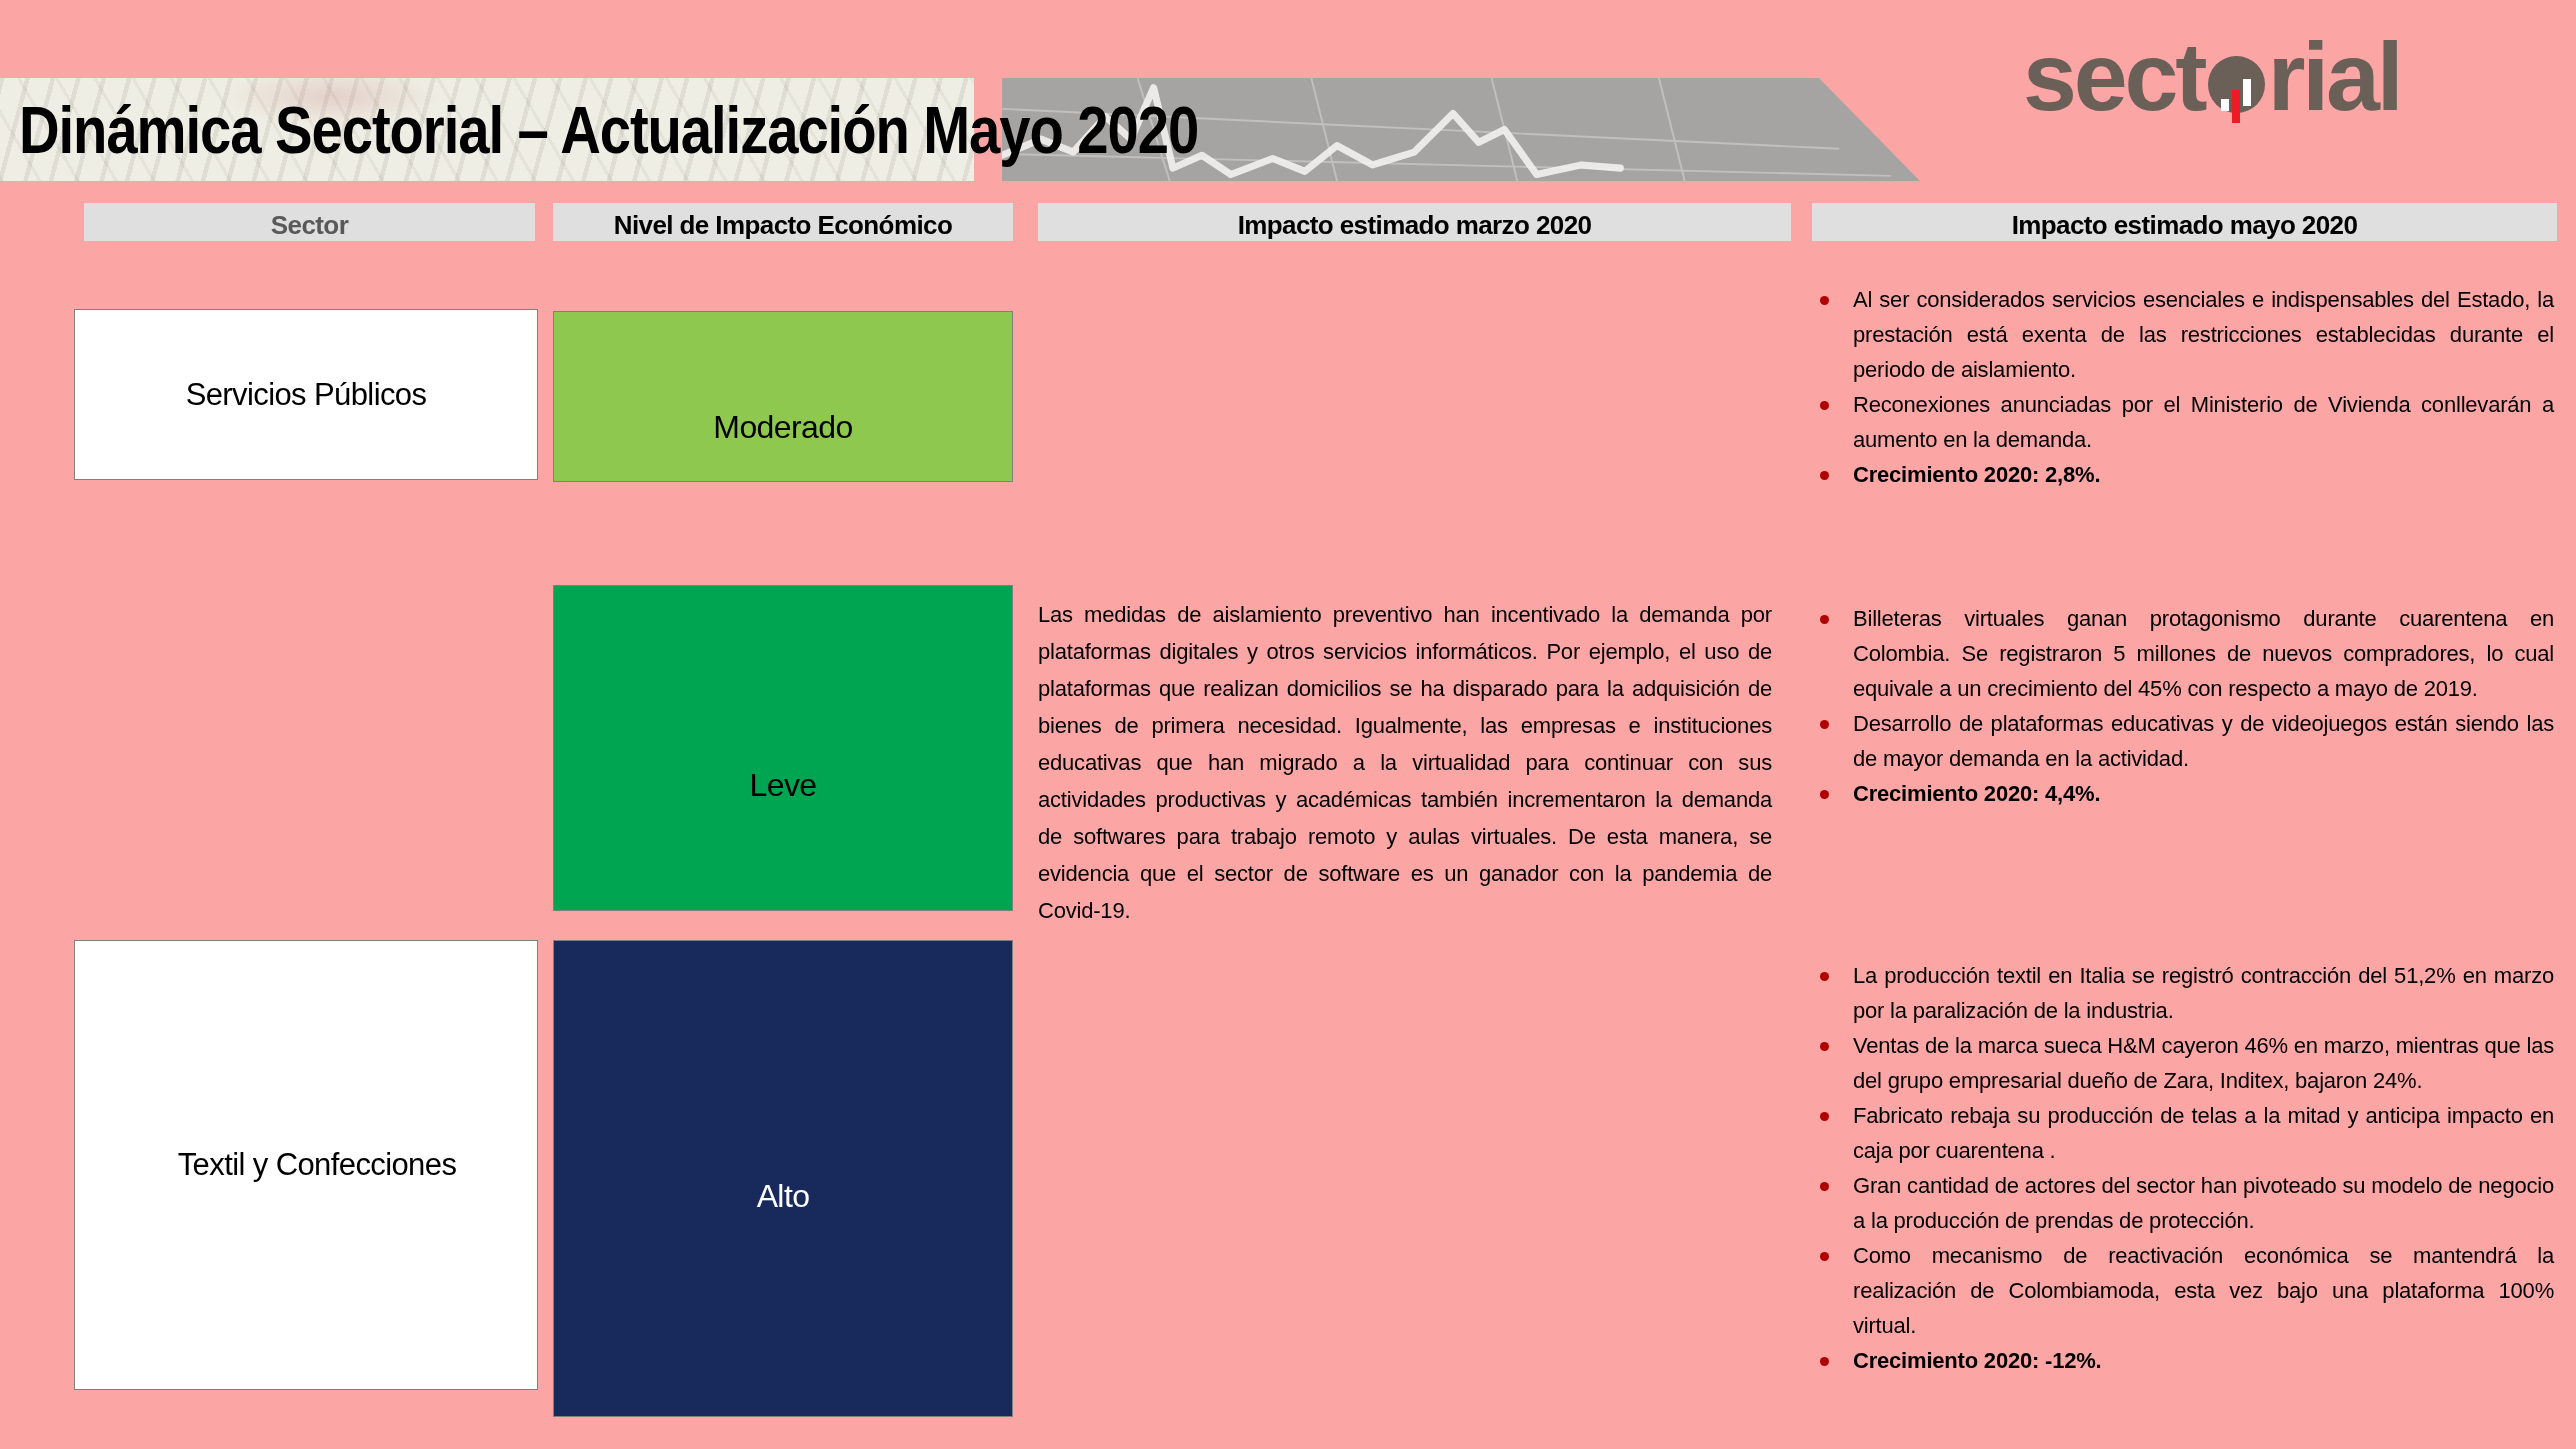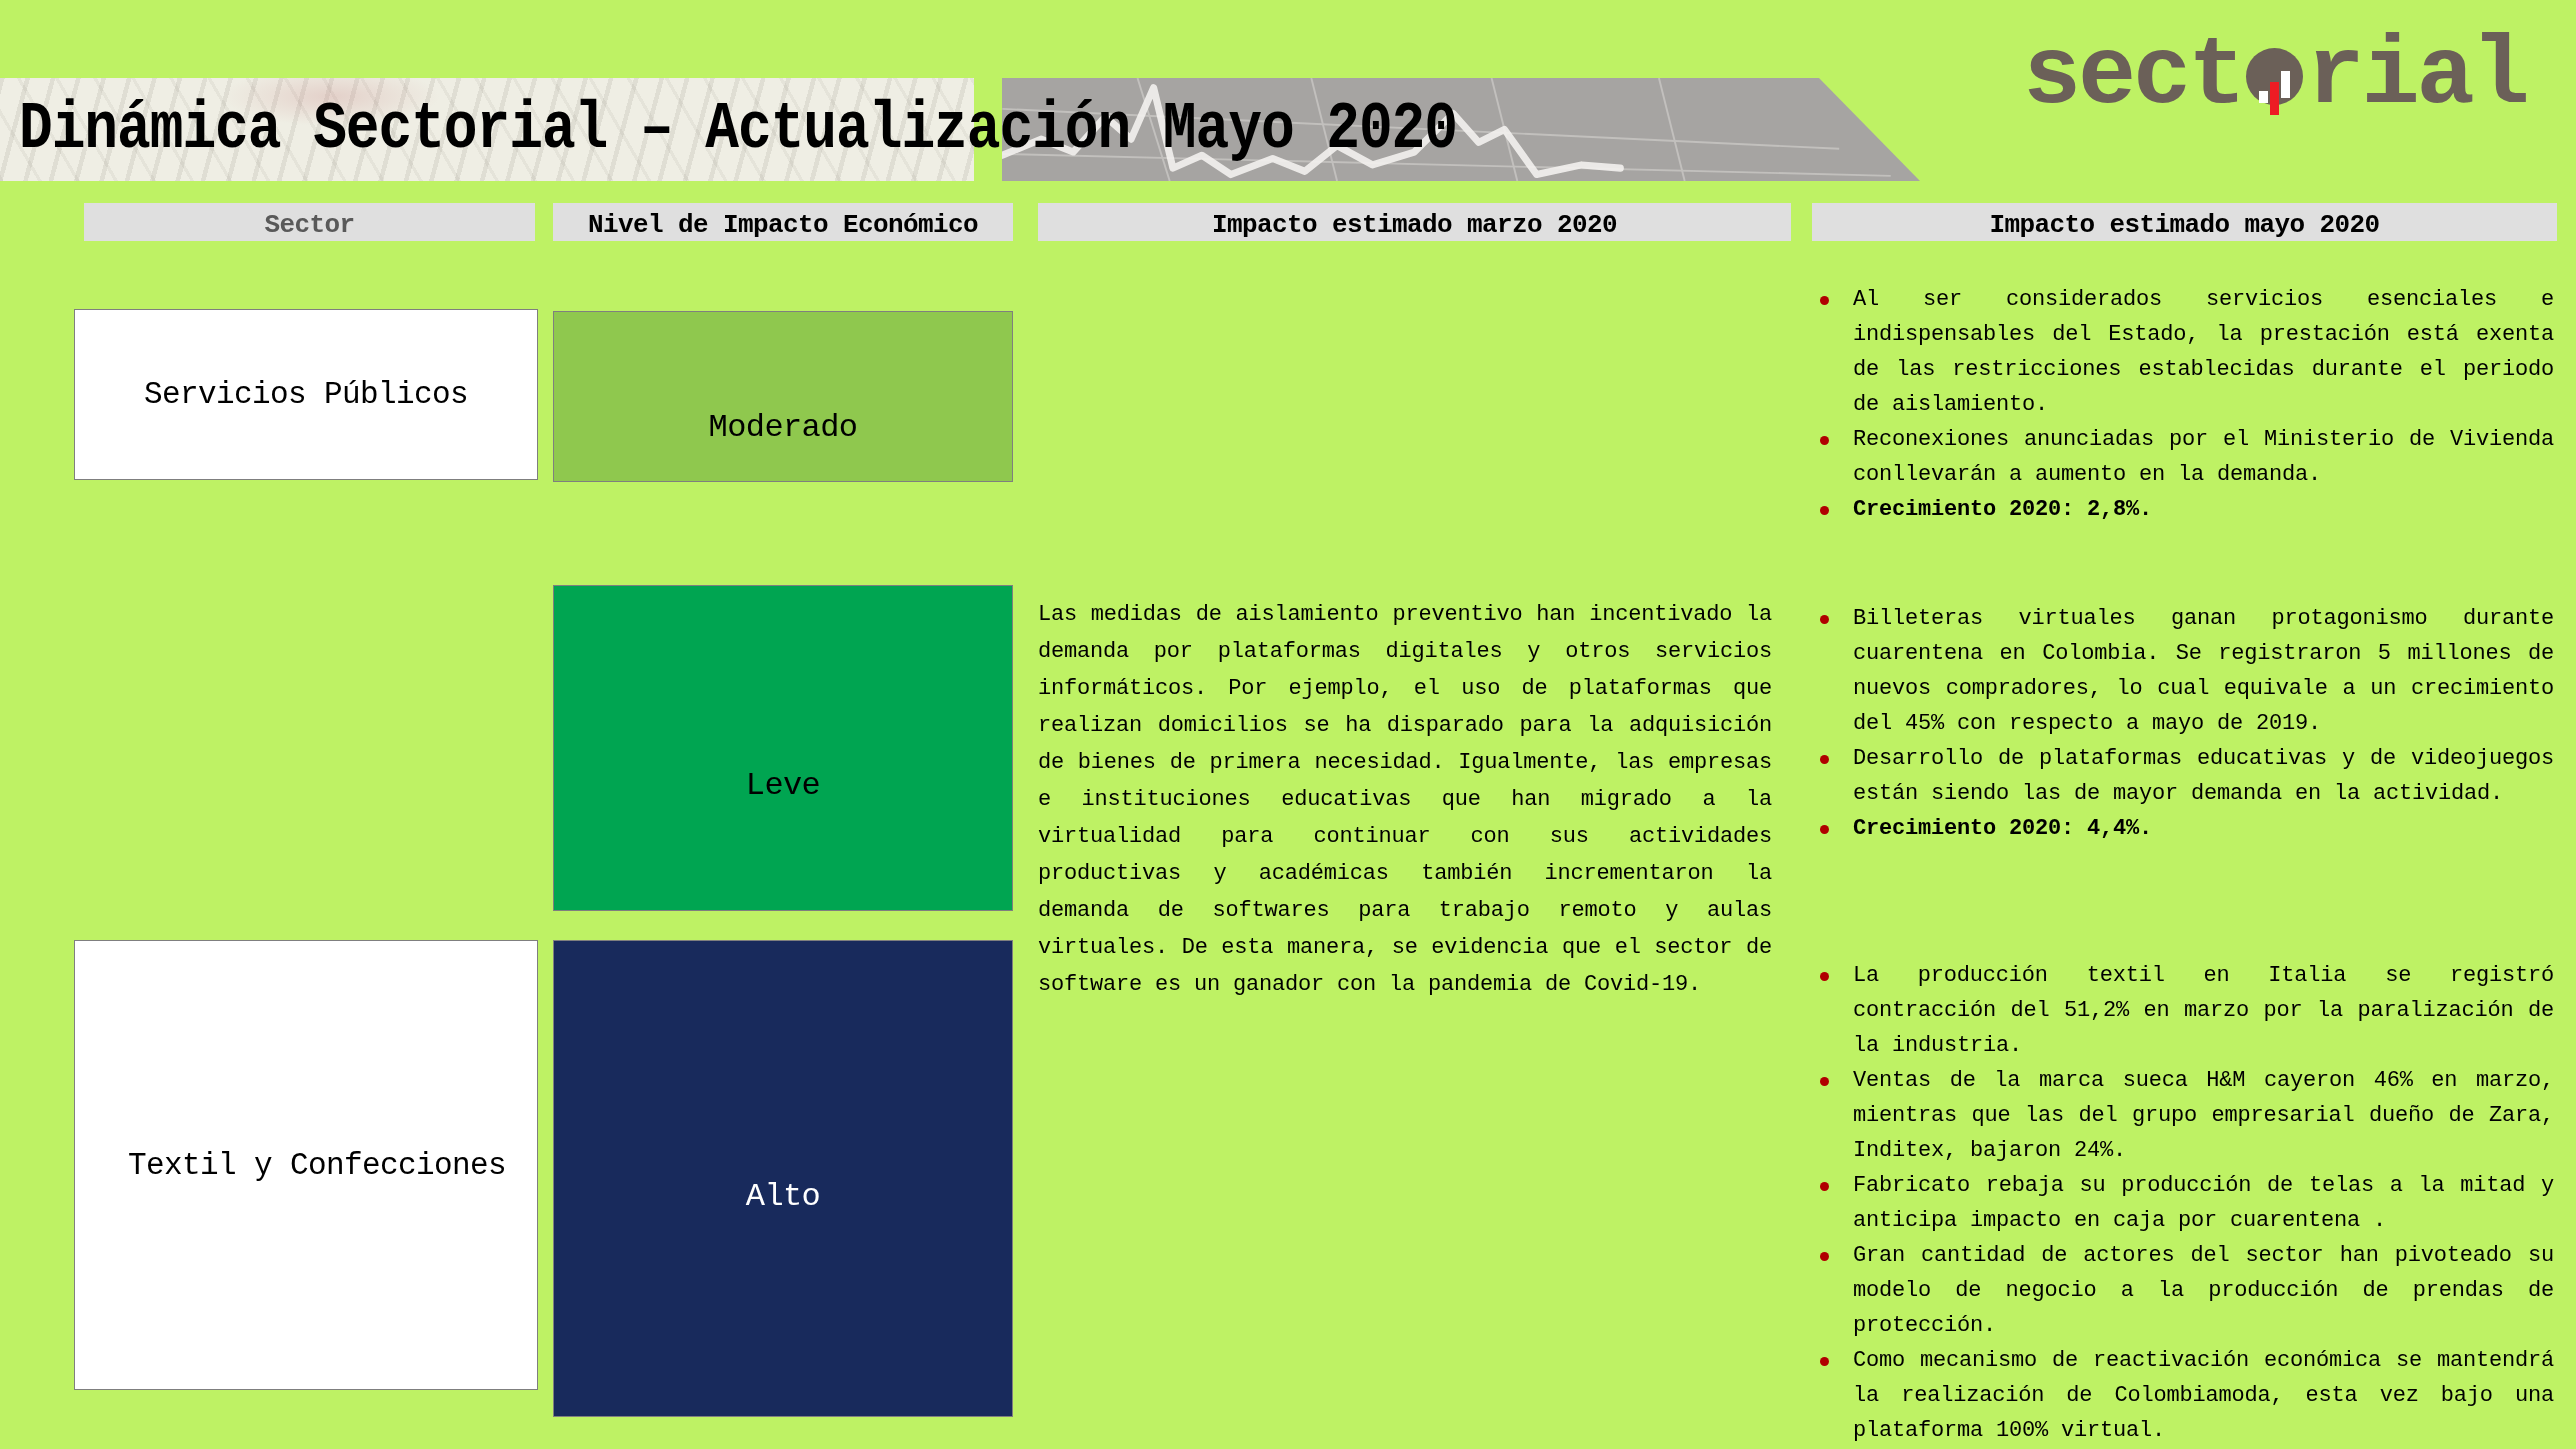--- a/index.html
+++ b/index.html
@@ -4,8 +4,8 @@
 <style>
   html,body{margin:0;padding:0;background:#ffffff;}
   #slide{
-    position:relative;width:2576px;height:1449px;overflow:hidden;background:#bef264;
-    font-family:Liberation Mono, monospace;color:#000;
+    position:relative;width:2576px;height:1449px;overflow:hidden;background:#fca5a5;
+    font-family:Liberation Sans, sans-serif;color:#000;
   }
 
   

